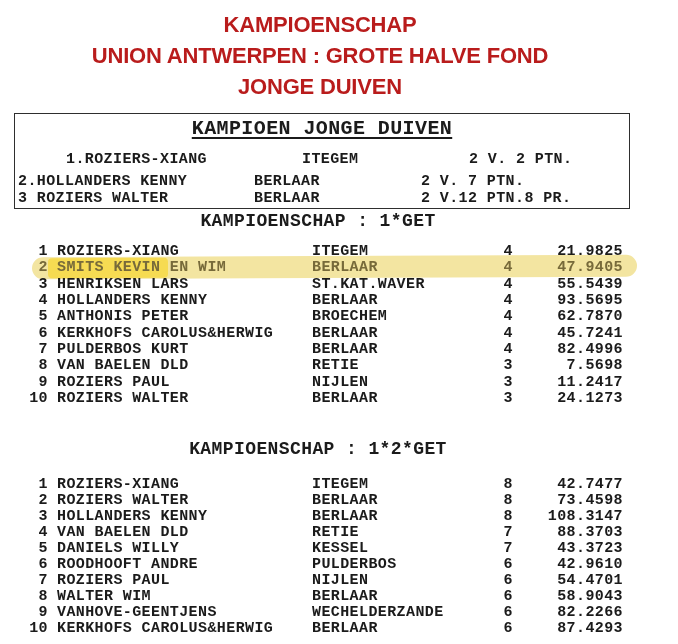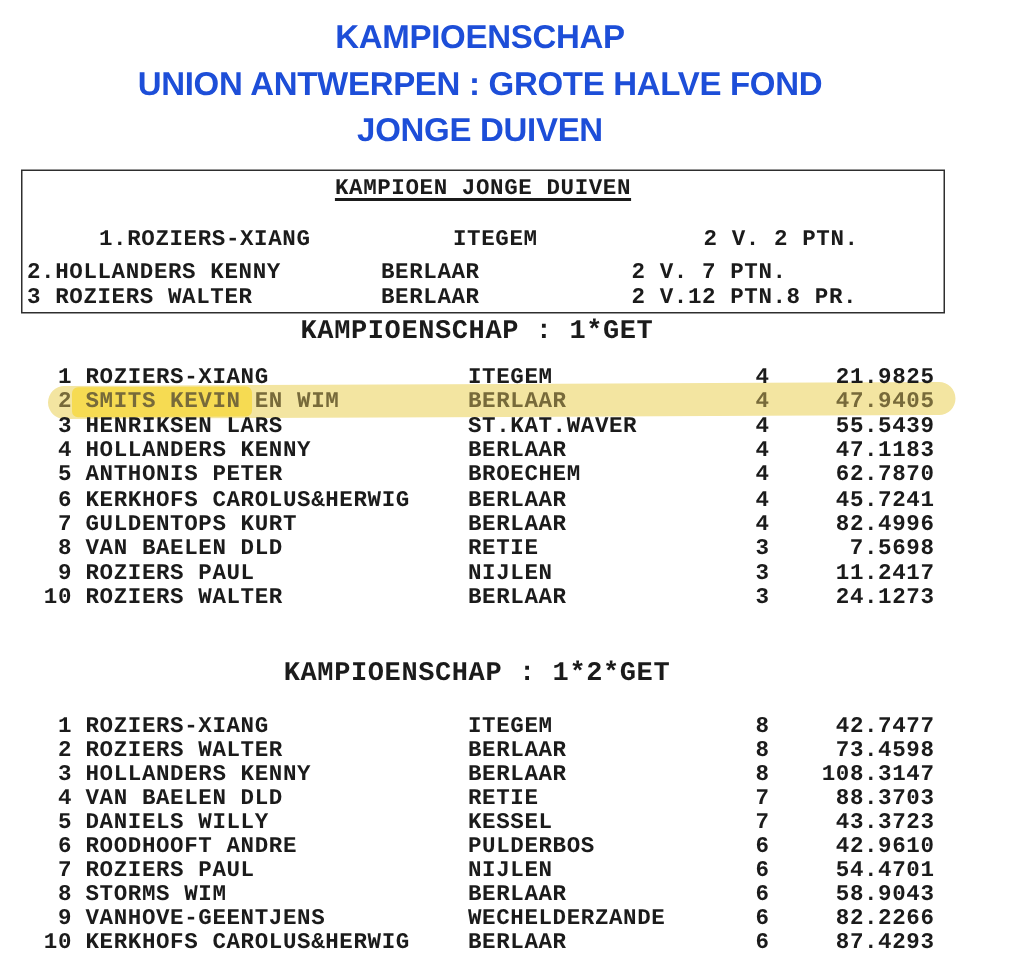--- a/index.html
+++ b/index.html
@@ -14,7 +14,7 @@
   .title-line {
     left:0; width:640px; text-align:center;
     font-family:"Liberation Sans","DejaVu Sans",sans-serif;
-    font-weight:bold; font-size:22px; letter-spacing:-0.2px; color:#1d4ed8;
+    font-weight:bold; font-size:22px; letter-spacing:-0.2px; color:#b91c1c;
     white-space:nowrap;
   }
   

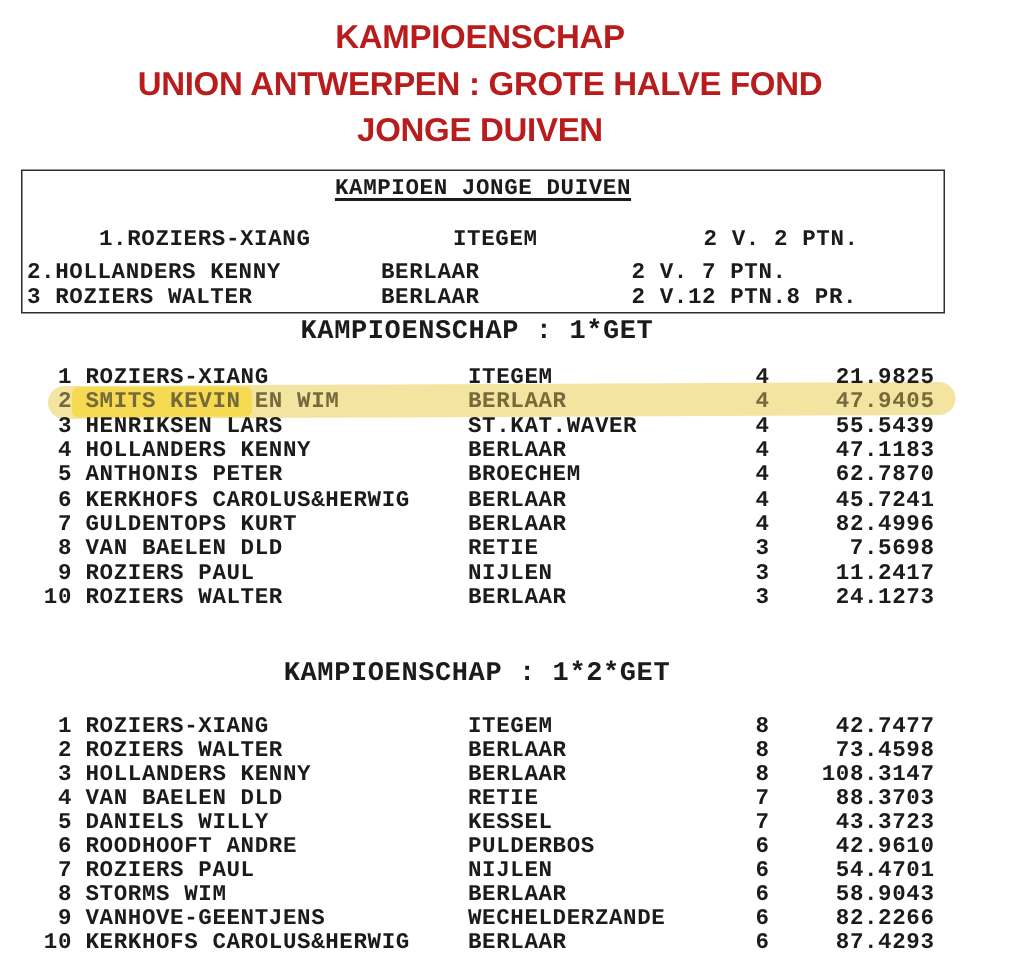--- a/index.html
+++ b/index.html
@@ -24,7 +24,7 @@
   }
   .box-heading {
     left:0; top:3px; width:100%; text-align:center;
-    font-weight:bold; font-size:15px; letter-spacing:0.4px;
+    font-weight:bold; font-size:20px; letter-spacing:0.4px;
     white-space:nowrap;
   }
   .box-heading span {

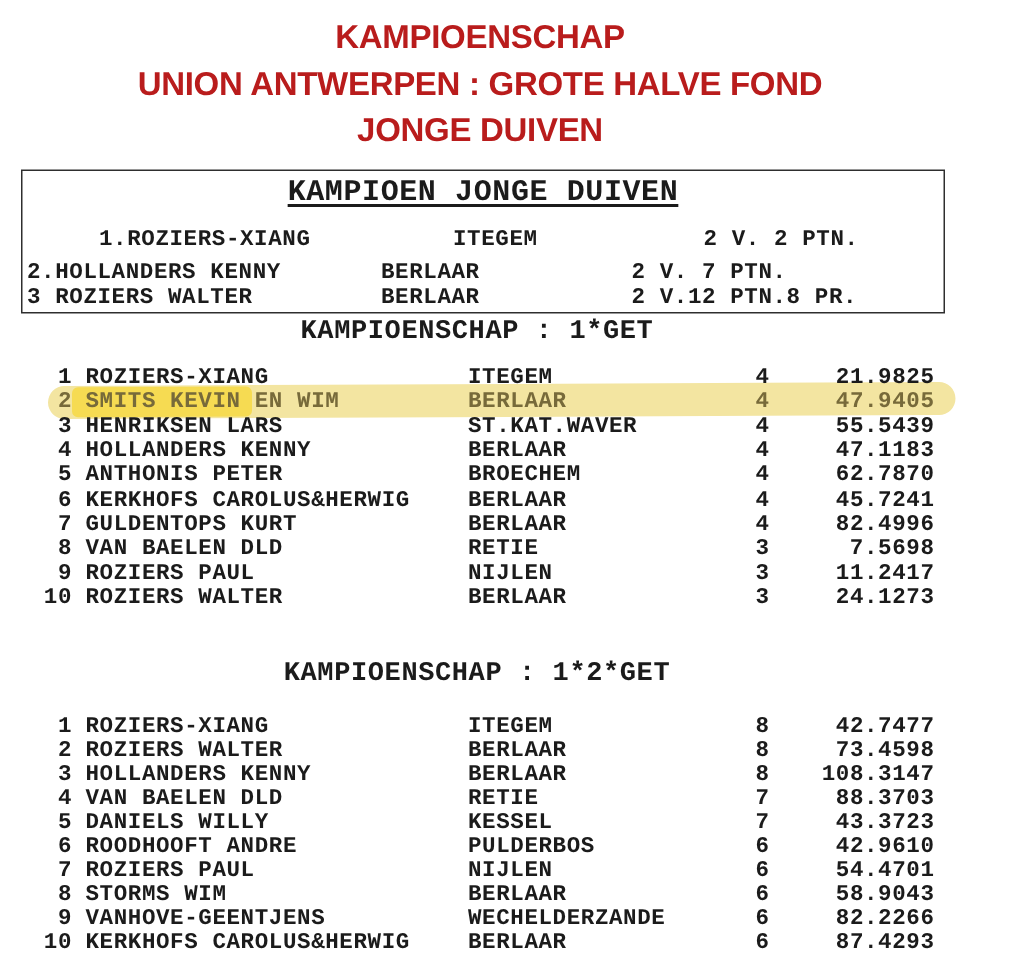--- a/index.html
+++ b/index.html
@@ -126,7 +126,7 @@
         <span class="cell name">HOLLANDERS KENNY</span>
         <span class="cell city">BERLAAR</span>
         <span class="cell count">4</span>
-        <span class="cell points">47.1183</span>
+        <span class="cell points">93.5695</span>
       </div>
       <div class="abs rank-row" style="top: 308px;">
         <span class="cell rank">5</span>

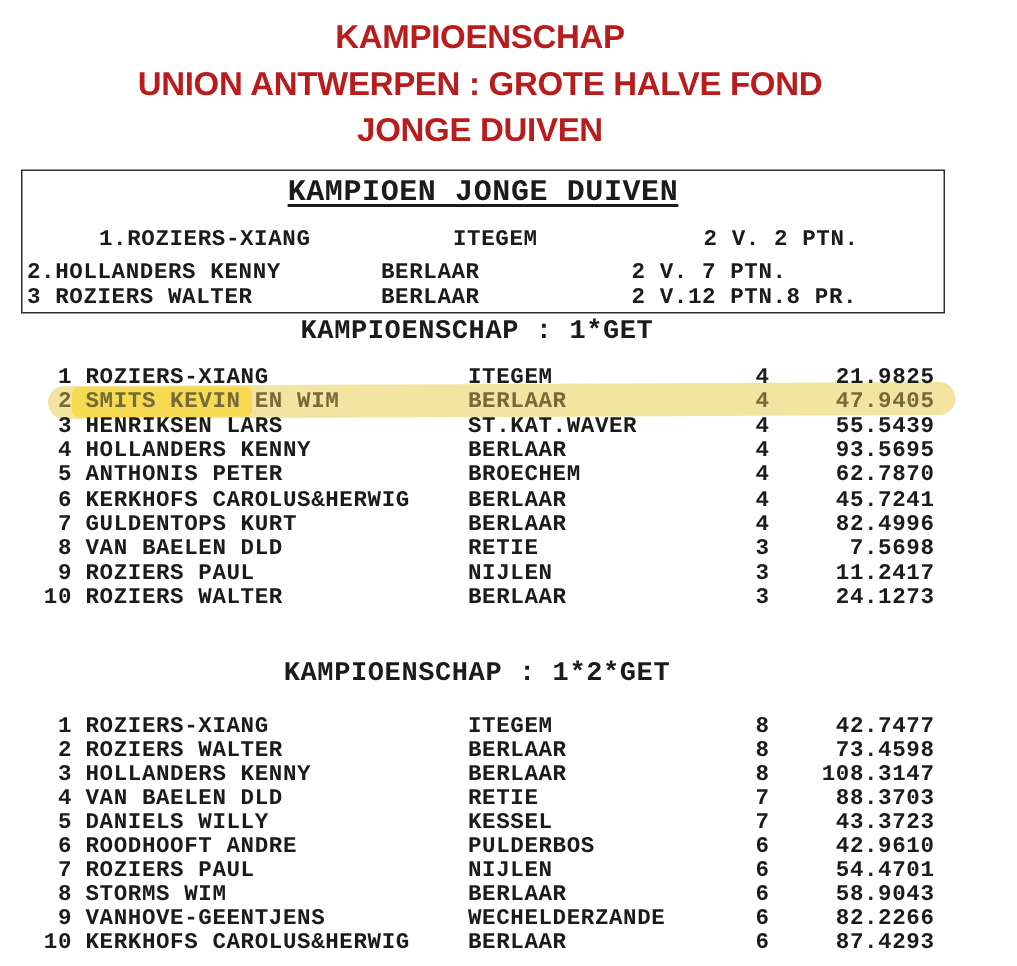--- a/index.html
+++ b/index.html
@@ -144,7 +144,7 @@
       </div>
       <div class="abs rank-row" style="top: 341px;">
         <span class="cell rank">7</span>
-        <span class="cell name">GULDENTOPS KURT</span>
+        <span class="cell name">PULDERBOS KURT</span>
         <span class="cell city">BERLAAR</span>
         <span class="cell count">4</span>
         <span class="cell points">82.4996</span>

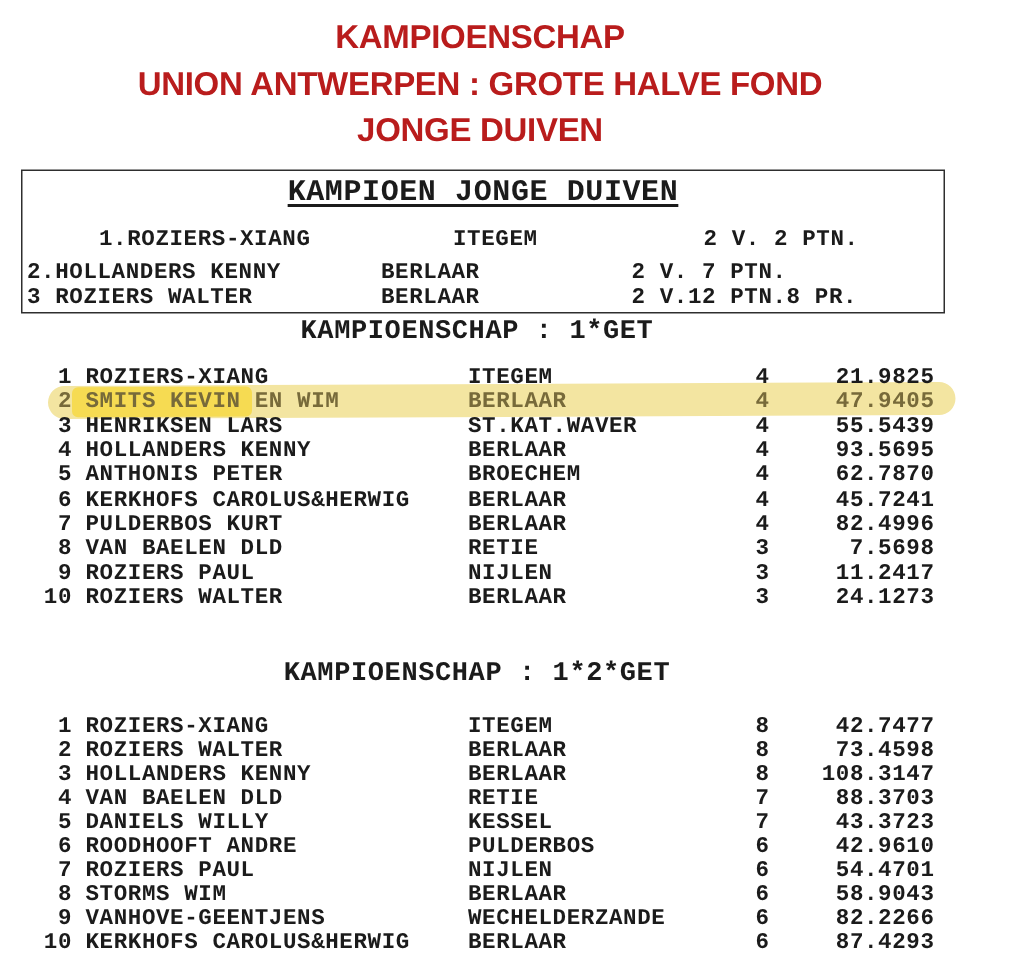--- a/index.html
+++ b/index.html
@@ -225,7 +225,7 @@
       </div>
       <div class="abs rank-row" style="top: 588px;">
         <span class="cell rank">8</span>
-        <span class="cell name">STORMS WIM</span>
+        <span class="cell name">WALTER WIM</span>
         <span class="cell city">BERLAAR</span>
         <span class="cell count">6</span>
         <span class="cell points">58.9043</span>

